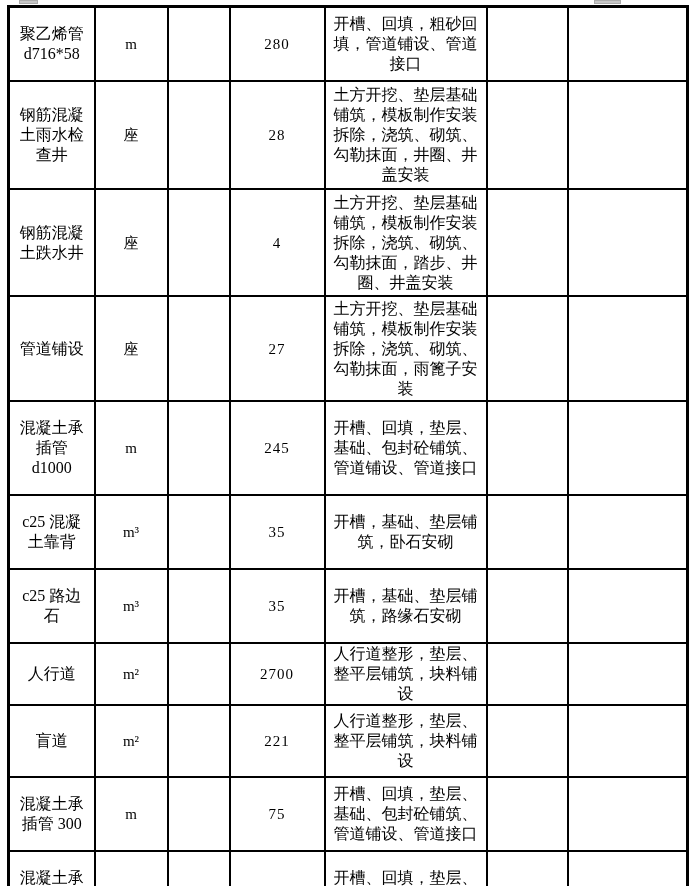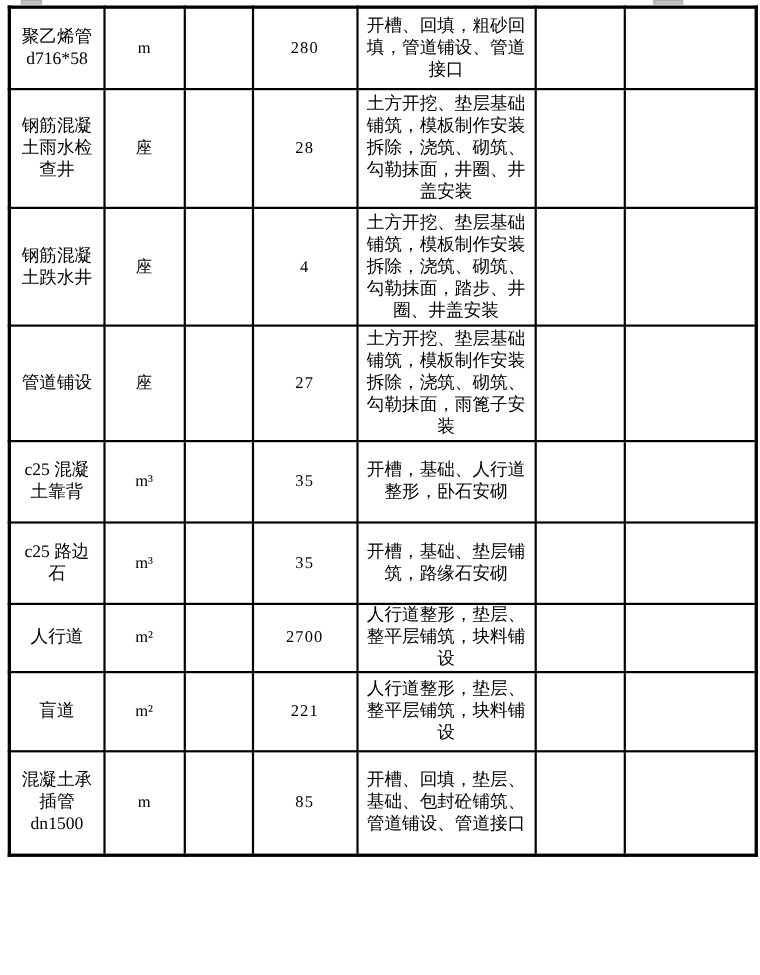--- a/index.html
+++ b/index.html
@@ -105,6 +105,15 @@
         <td class="blank-cell"></td>
         <td class="blank-cell"></td>
       </tr>
+      <tr style="height: 70px;">
+        <td class="item-cell">混凝土承插管 d1000</td>
+        <td class="unit-cell">m</td>
+        <td class="blank-cell"></td>
+        <td class="qty-cell">245</td>
+        <td class="work-cell">开槽、回填，垫层、基础、包封砼铺筑、管道铺设、管道接口</td>
+        <td class="blank-cell"></td>
+        <td class="blank-cell"></td>
+      </tr>
       <tr style="height: 47px; margin-top: 24px;">
         <td class="item-cell">c25 混凝土靠背</td>
         <td class="unit-cell">m³</td>

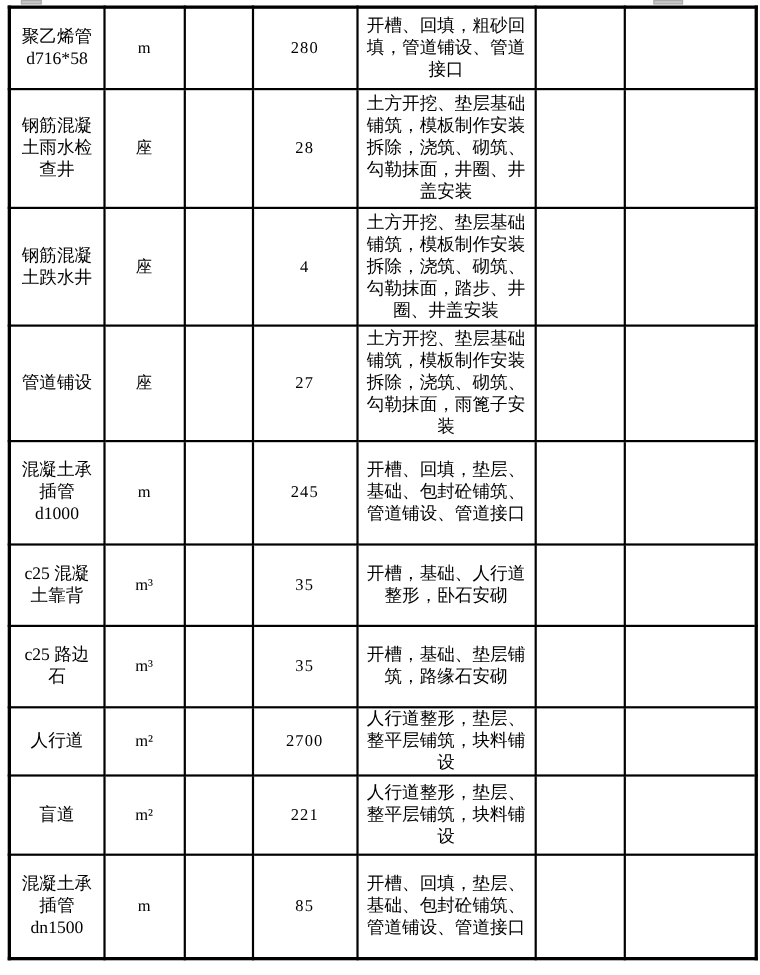--- a/index.html
+++ b/index.html
@@ -119,7 +119,7 @@
         <td class="unit-cell">m³</td>
         <td class="blank-cell"></td>
         <td class="qty-cell">35</td>
-        <td class="work-cell">开槽，基础、人行道整形，卧石安砌</td>
+        <td class="work-cell">开槽，基础、垫层铺筑，卧石安砌</td>
         <td class="blank-cell"></td>
         <td class="blank-cell"></td>
       </tr>

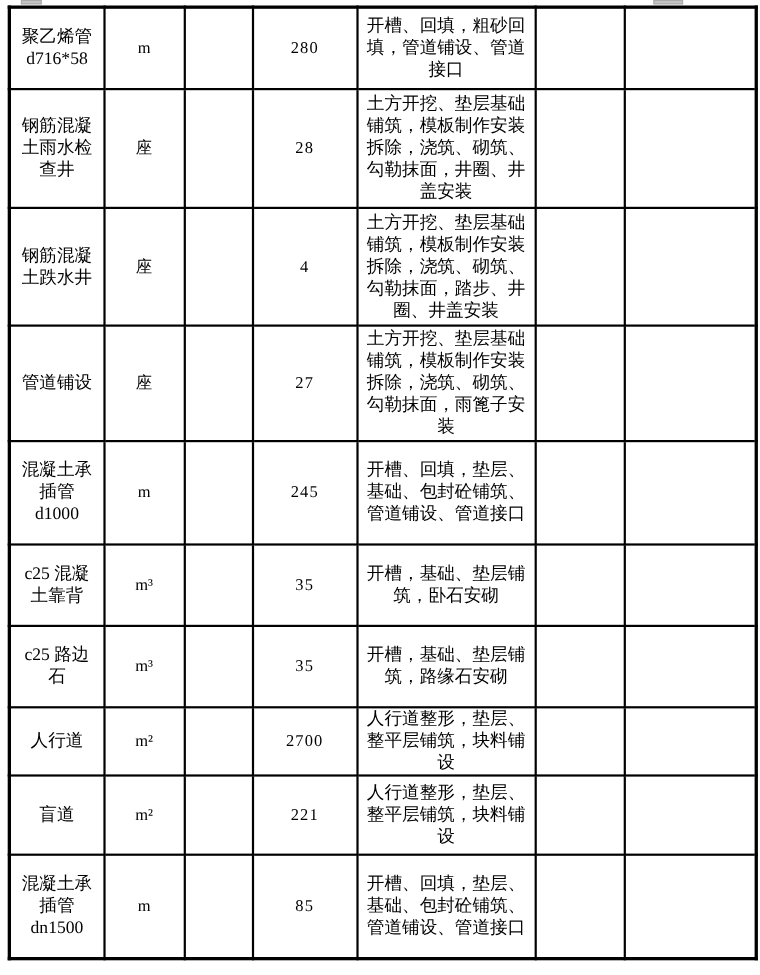--- a/index.html
+++ b/index.html
@@ -150,6 +150,15 @@
         <td class="blank-cell"></td>
         <td class="blank-cell"></td>
       </tr>
+      <tr style="height: 70px;">
+        <td class="item-cell">混凝土承插管 300</td>
+        <td class="unit-cell">m</td>
+        <td class="blank-cell"></td>
+        <td class="qty-cell">75</td>
+        <td class="work-cell">开槽、回填，垫层、基础、包封砼铺筑、管道铺设、管道接口</td>
+        <td class="blank-cell"></td>
+        <td class="blank-cell"></td>
+      </tr>
       <tr style="height: 59px;">
         <td class="item-cell">混凝土承插管 dn1500</td>
         <td class="unit-cell">m</td>

